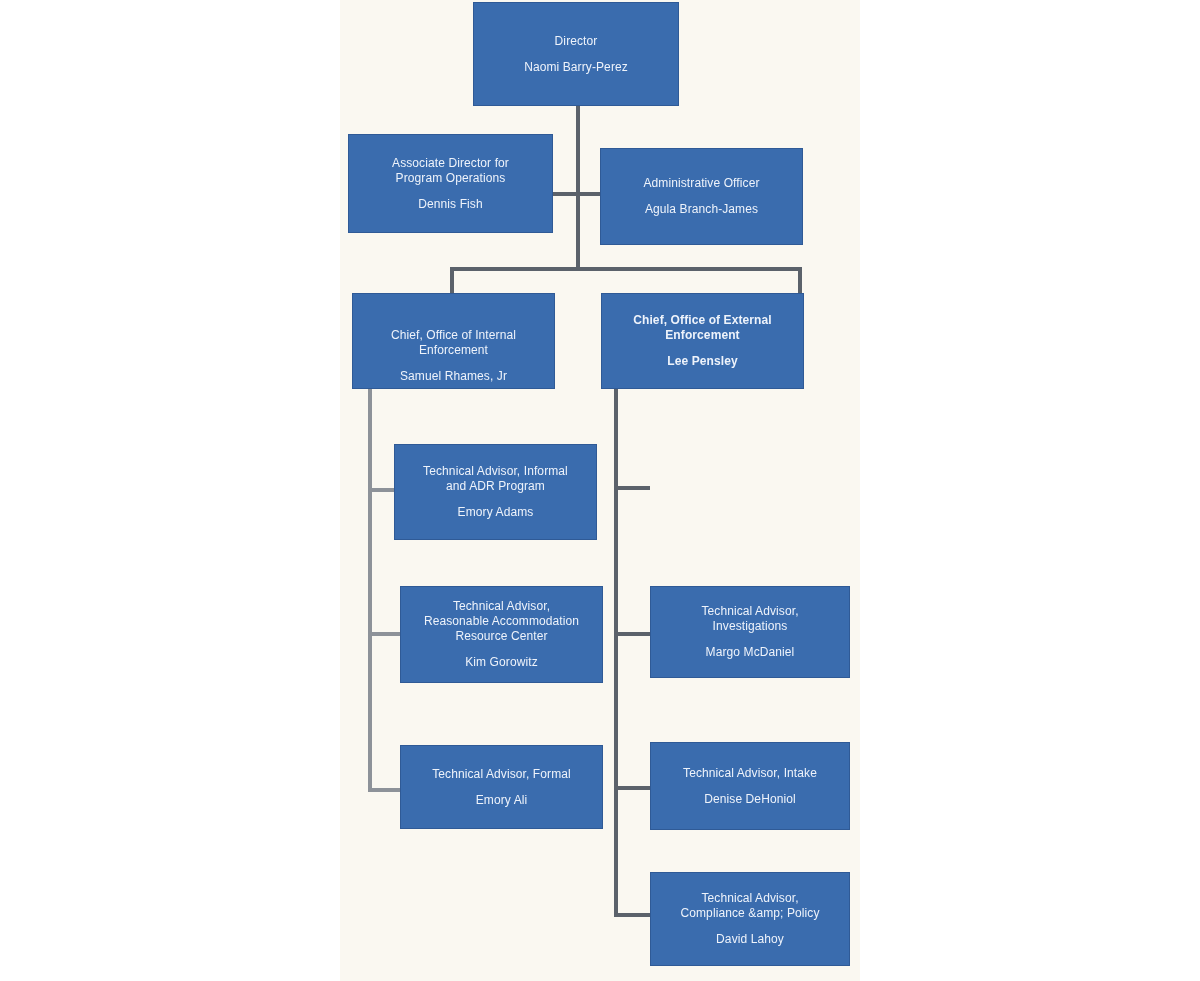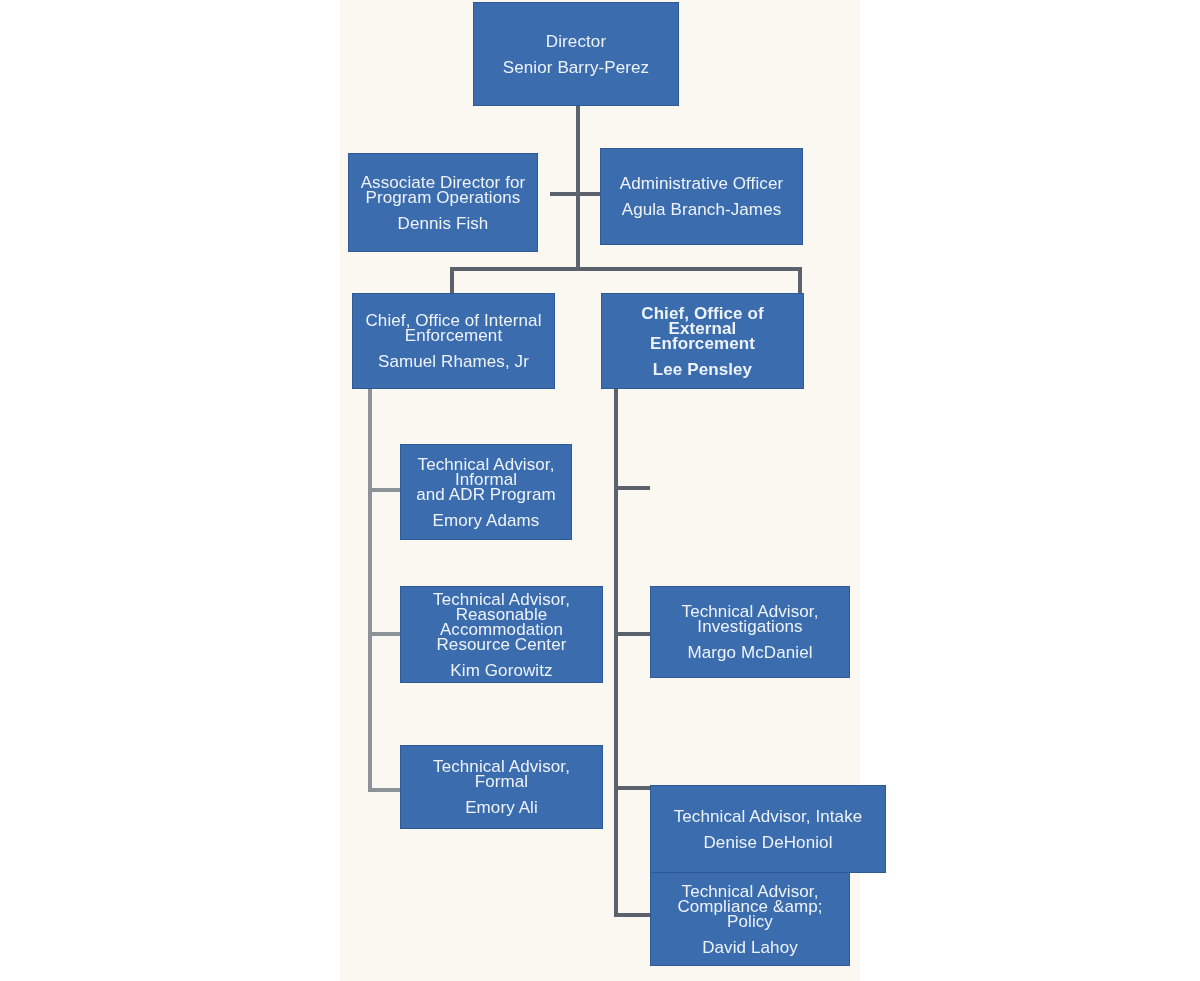--- a/index.html
+++ b/index.html
@@ -38,7 +38,7 @@
     align-items: center;
     justify-content: center;
     text-align: center;
-    font-size: 17px;
+    font-size: 12px;
     line-height: 15px;
     letter-spacing: 0.1px;
     padding: 4px 6px;

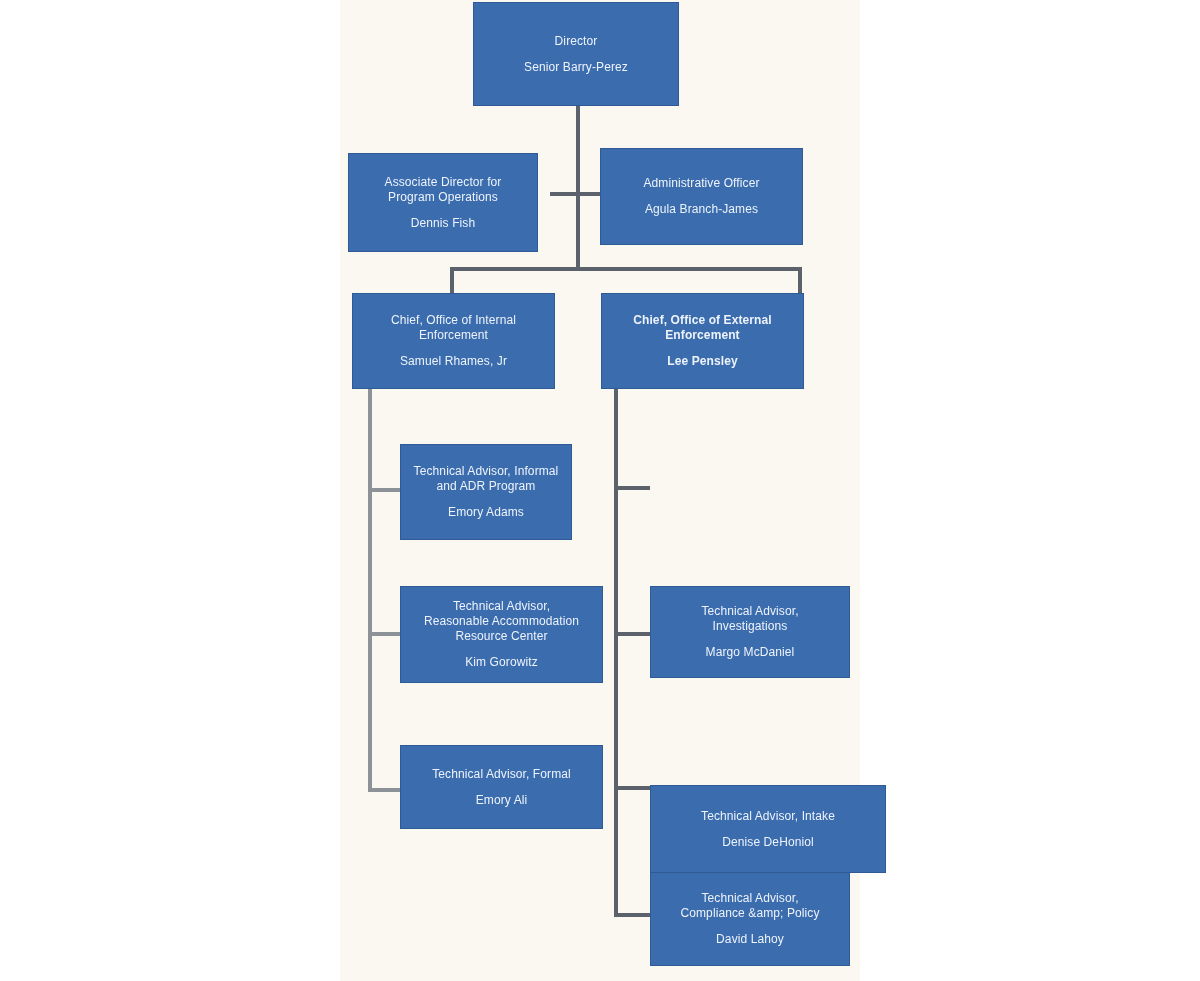--- a/index.html
+++ b/index.html
@@ -93,7 +93,7 @@
 
     <div class="node" style="left:133px; top:2px; width:206px; height:104px;">
       <span class="title">Director</span>
-      <span class="person">Senior Barry-Perez</span>
+      <span class="person">Naomi Barry-Perez</span>
     </div>
 
     <div class="node" style="left:8px; top:153px; width:190px; height:99px;">

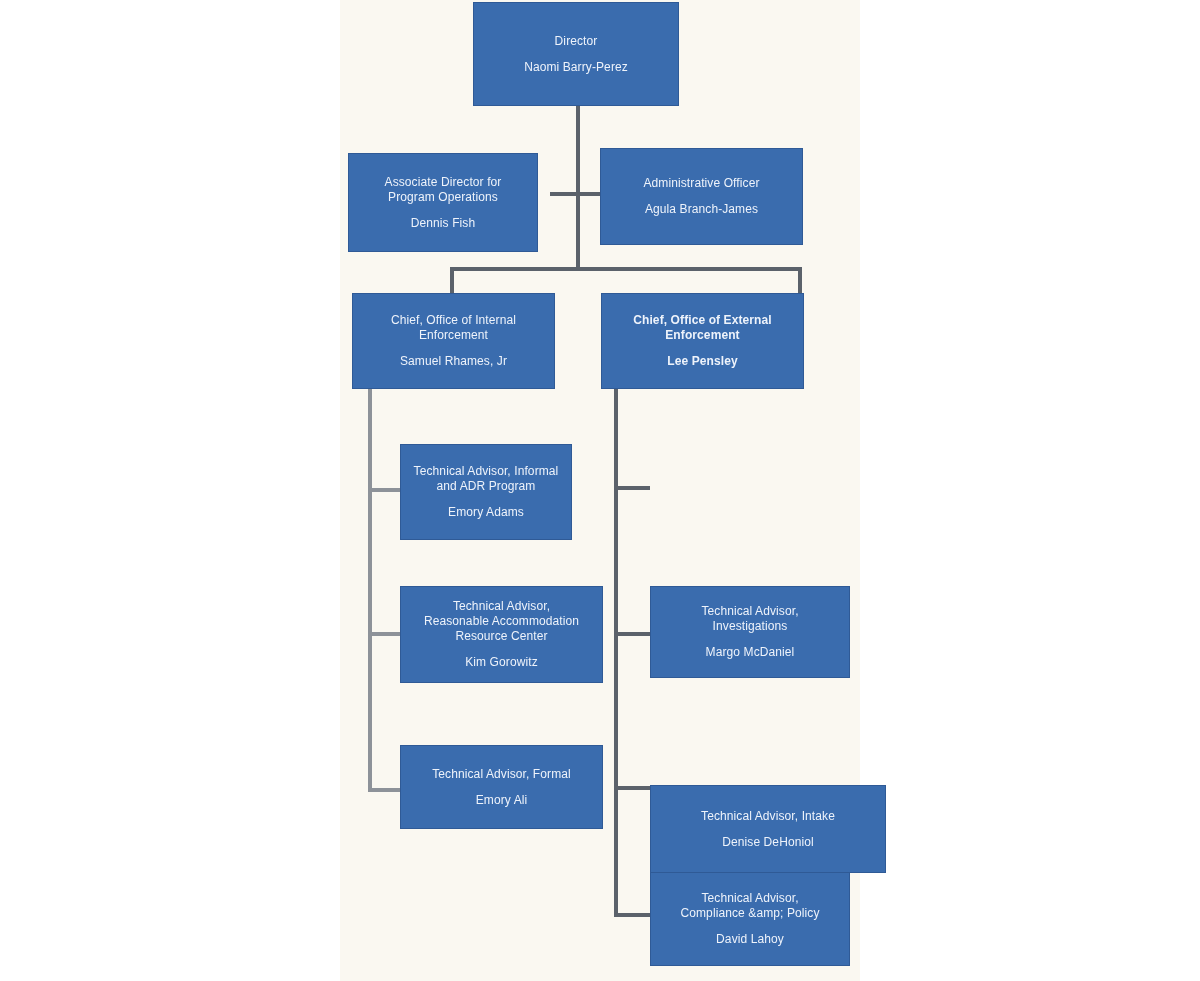--- a/index.html
+++ b/index.html
@@ -96,7 +96,7 @@
       <span class="person">Naomi Barry-Perez</span>
     </div>
 
-    <div class="node" style="left:8px; top:153px; width:190px; height:99px;">
+    <div class="node" style="left:8px; top:134px; width:205px; height:99px;">
       <span class="title">Associate Director for
 Program Operations</span>
       <span class="person">Dennis Fish</span>

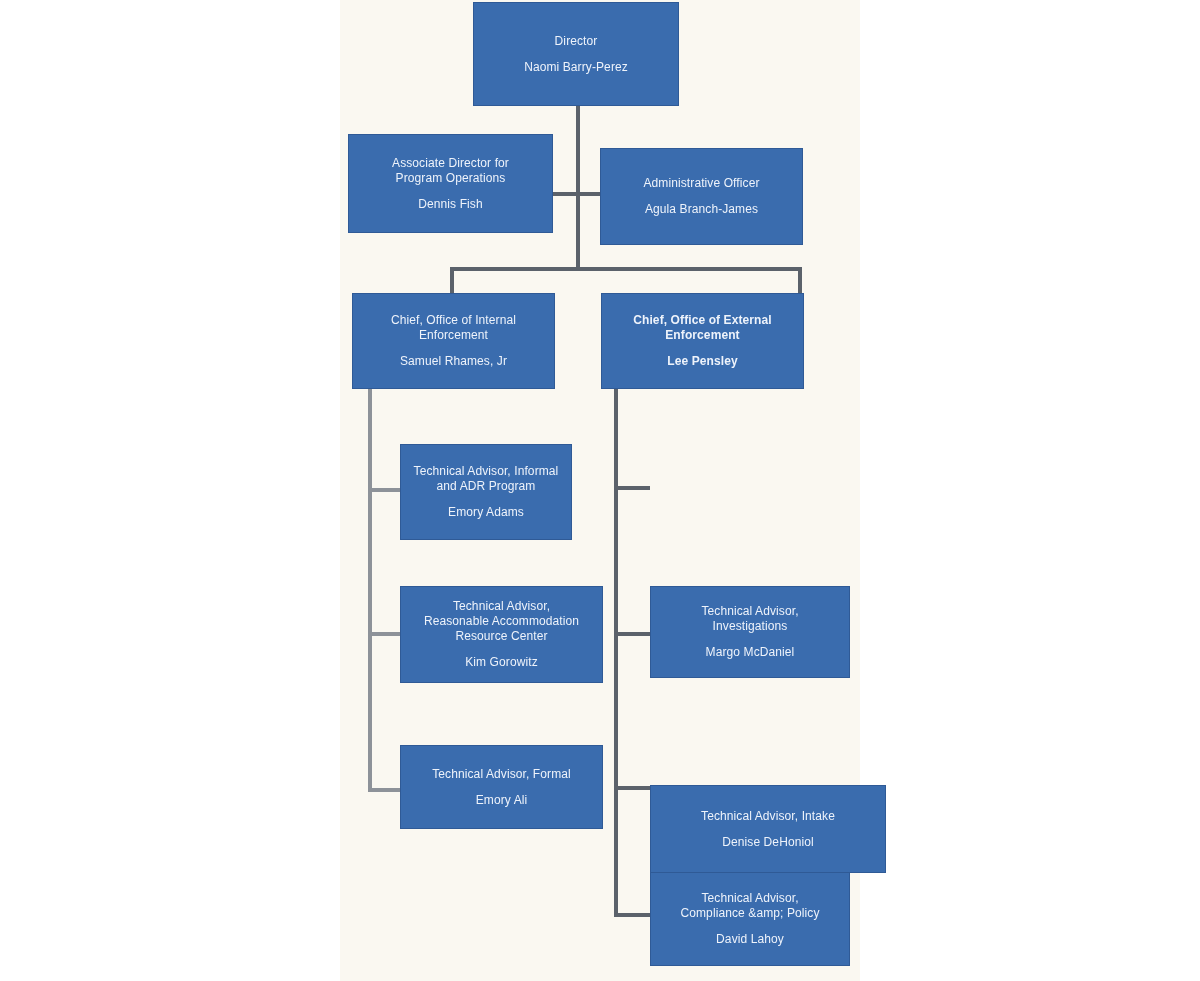--- a/index.html
+++ b/index.html
@@ -107,7 +107,7 @@
       <span class="person">Agula Branch-James</span>
     </div>
 
-    <div class="node" style="left:12px; top:293px; width:203px; height:96px;">
+    <div class="node" style="left:12px; top:293px; width:203px; height:96px;justify-content:flex-end;">
       <span class="title">Chief, Office of Internal
 Enforcement</span>
       <span class="person">Samuel Rhames, Jr</span>

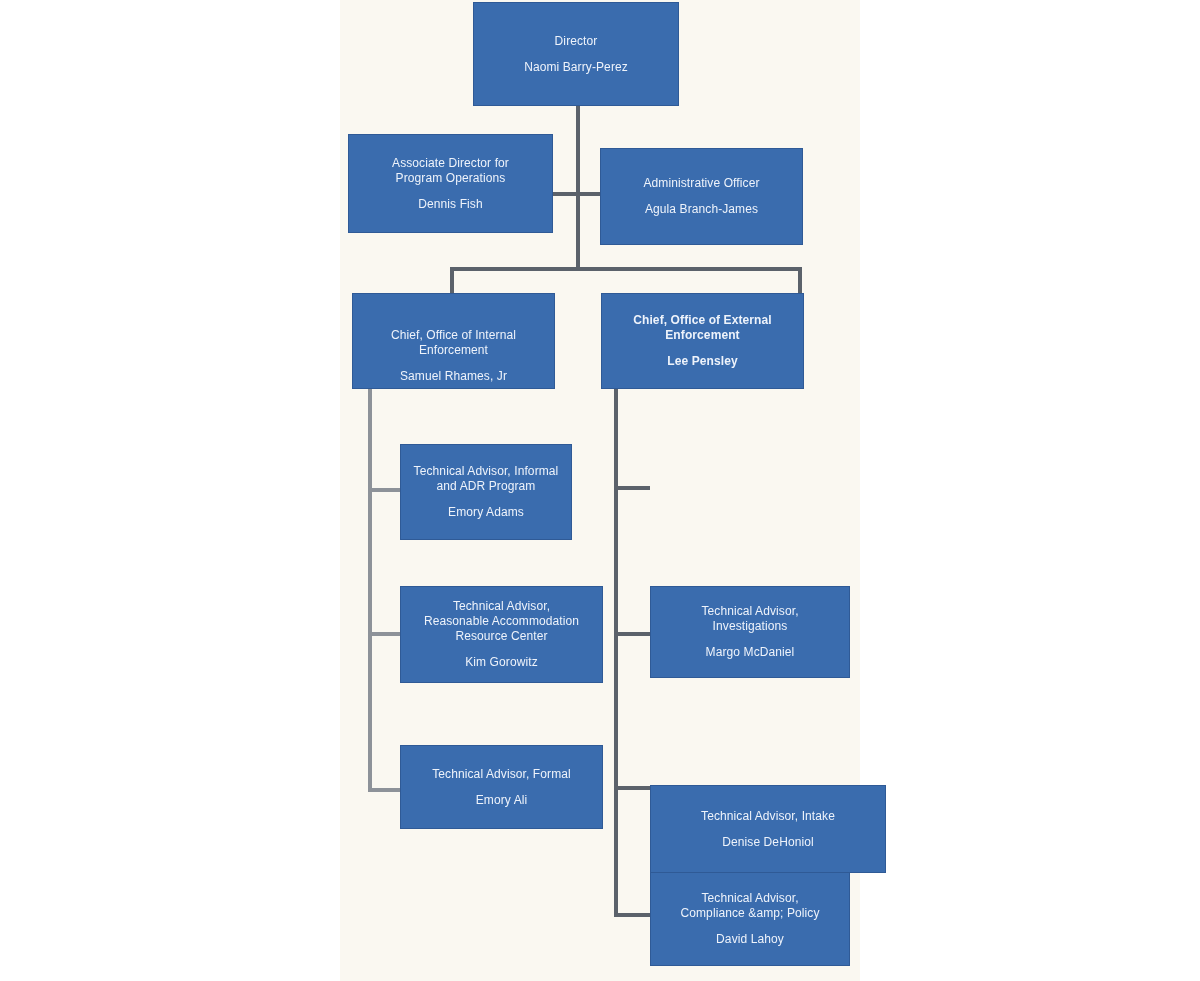--- a/index.html
+++ b/index.html
@@ -119,7 +119,7 @@
       <span class="person">Lee Pensley</span>
     </div>
 
-    <div class="node" style="left:60px; top:444px; width:172px; height:96px;">
+    <div class="node" style="left:54px; top:444px; width:203px; height:96px;">
       <span class="title">Technical Advisor,  Informal
 and ADR Program</span>
       <span class="person">Emory Adams</span>

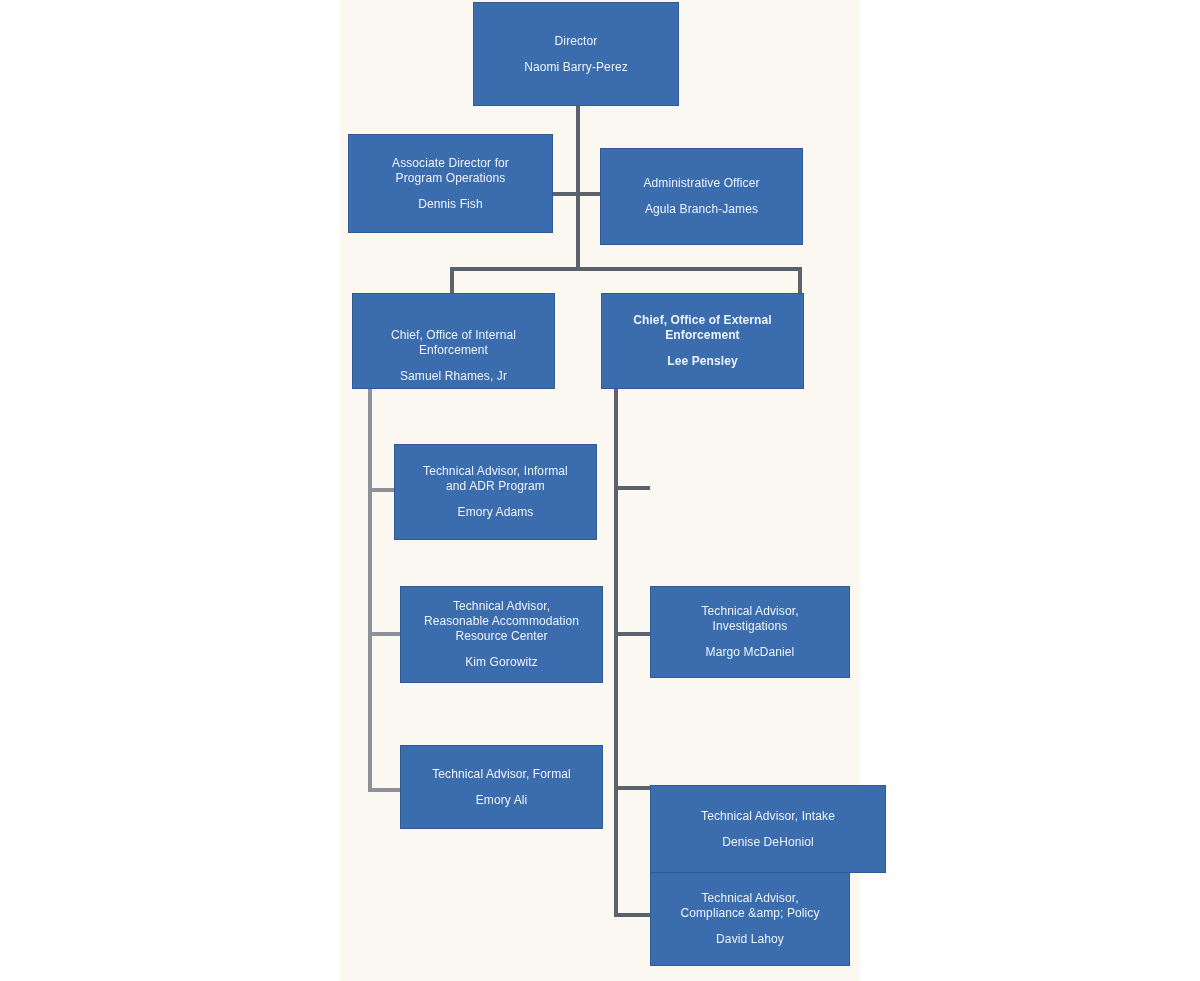--- a/index.html
+++ b/index.html
@@ -144,7 +144,7 @@
       <span class="person">Margo McDaniel</span>
     </div>
 
-    <div class="node" style="left:310px; top:742px; width:236px; height:88px;margin-top:43px;">
+    <div class="node" style="left:310px; top:742px; width:200px; height:88px;">
       <span class="title">Technical Advisor, Intake</span>
       <span class="person">Denise DeHoniol</span>
     </div>

